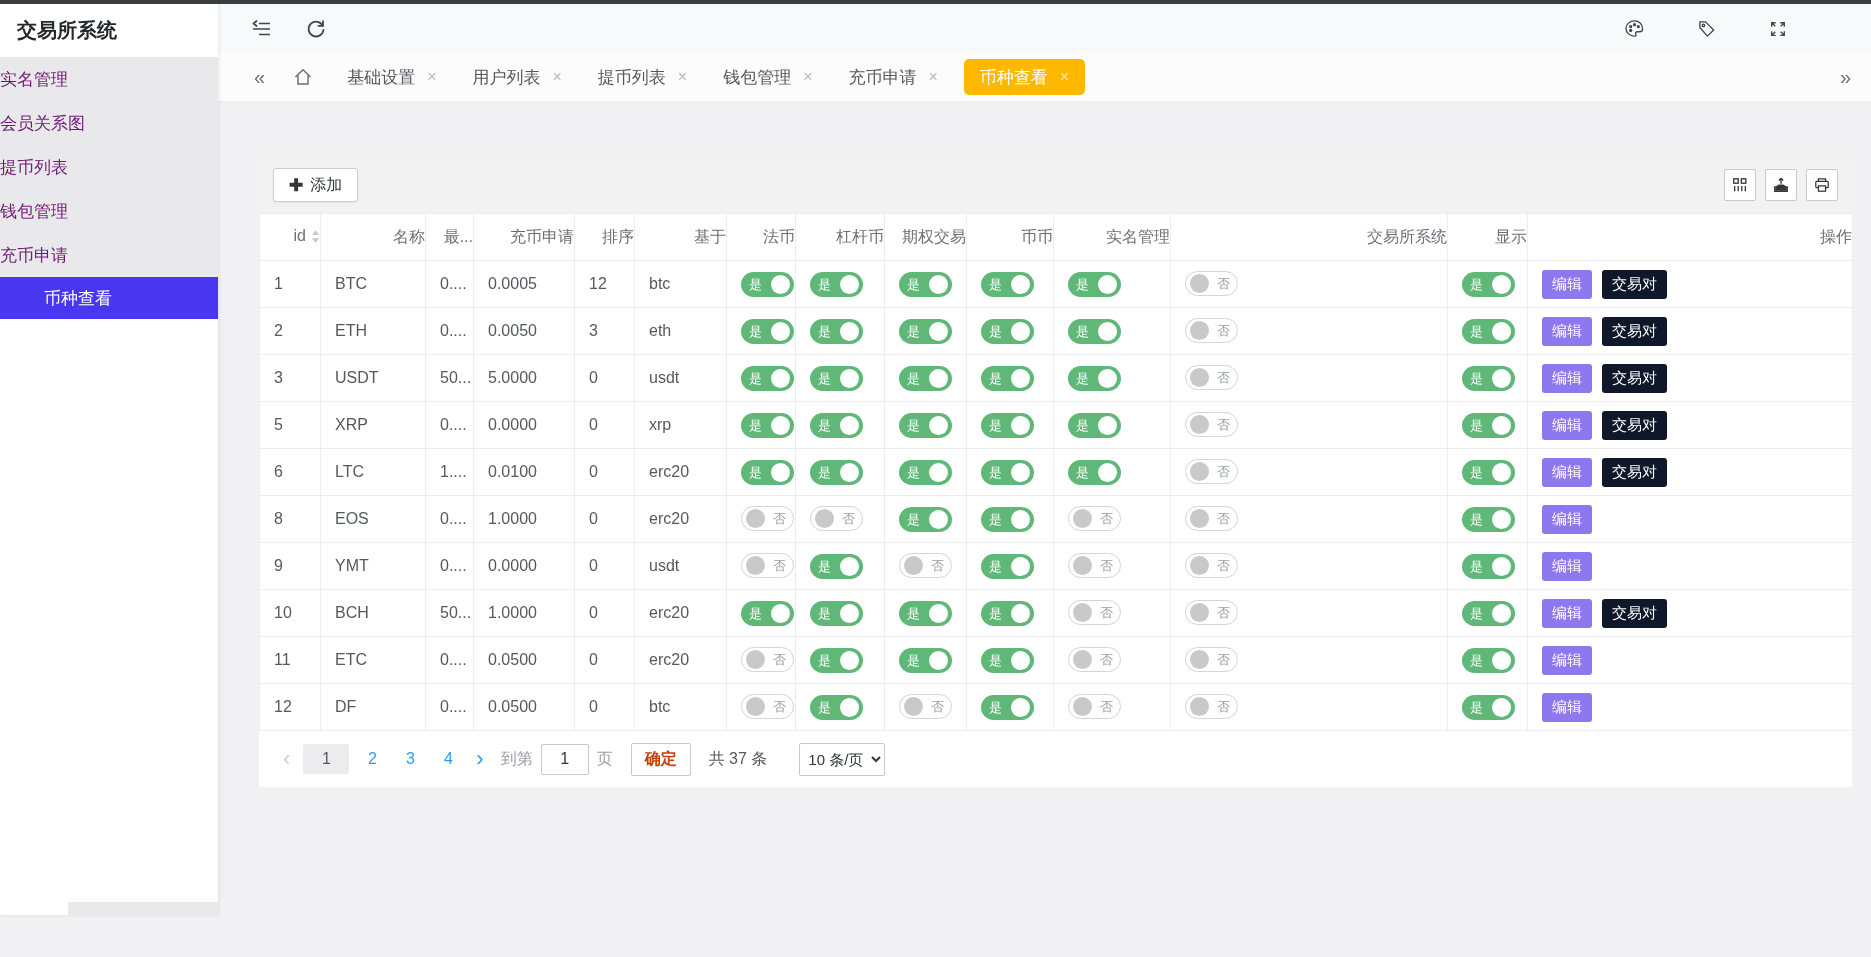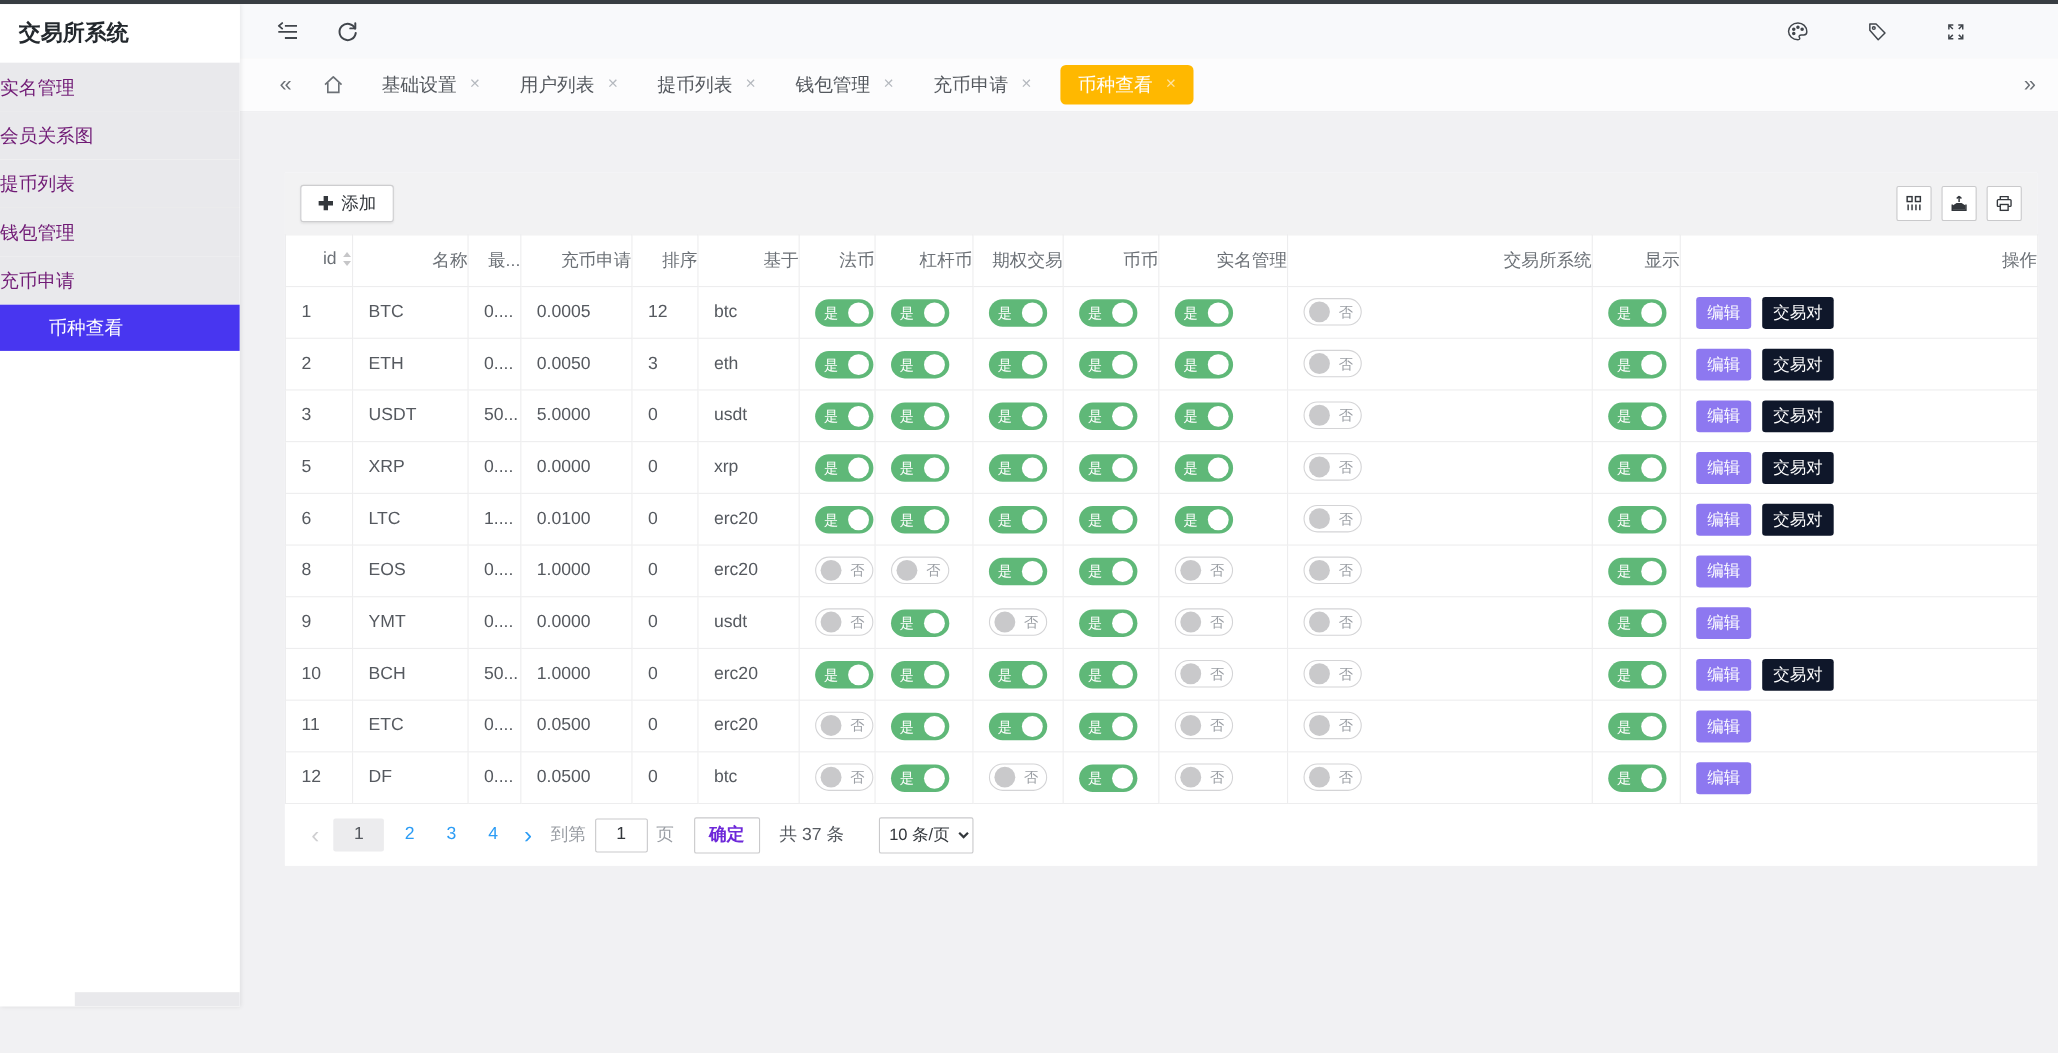--- a/index.html
+++ b/index.html
@@ -86,7 +86,7 @@
   .pg-goto-label,.pg-unit { color:#9a9ea4; margin:0 8px; }
   .pg-input { width:48px; height:31px; border:1px solid #c9c9cb; border-radius:2px; text-align:center; font-size:16px; color:#33373c; }
   .pg-confirm { height:33px; background:#fff; border:1px solid #c9c9cb; border-radius:2px; padding:0 13px;
-                font-size:16px; color:#6d28d9; margin:0 10px; cursor:pointer; font-family:inherit; font-weight:bold; }
+                font-size:16px; color:#c2410c; margin:0 10px; cursor:pointer; font-family:inherit; font-weight:bold; }
   .pg-total { color:#55595f; margin:0 8px; }
   .pg-size { height:33px; border:1px solid #c9c9cb; border-radius:2px; background:#fff; font-size:15px; color:#33373c;
              margin-left:24px; padding:0 4px; font-family:inherit; }

